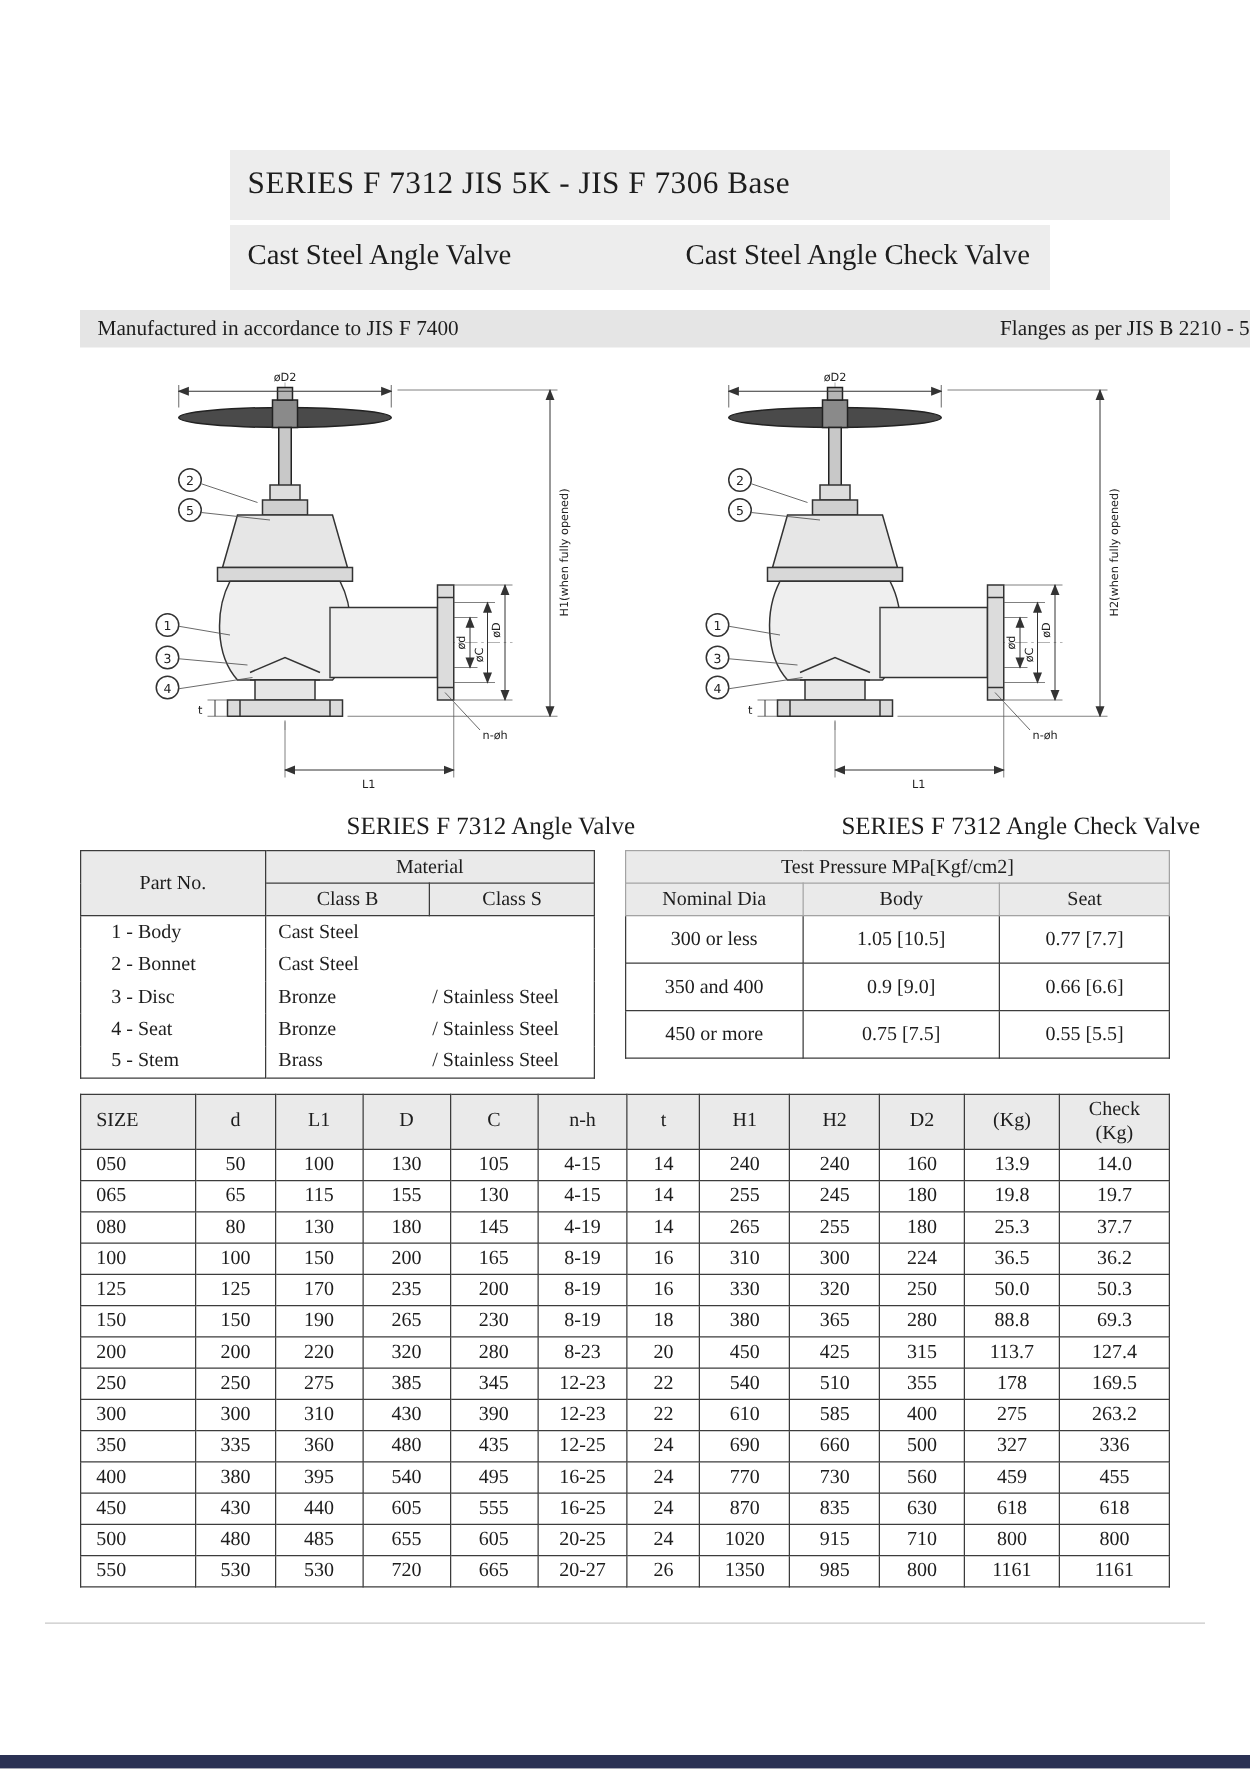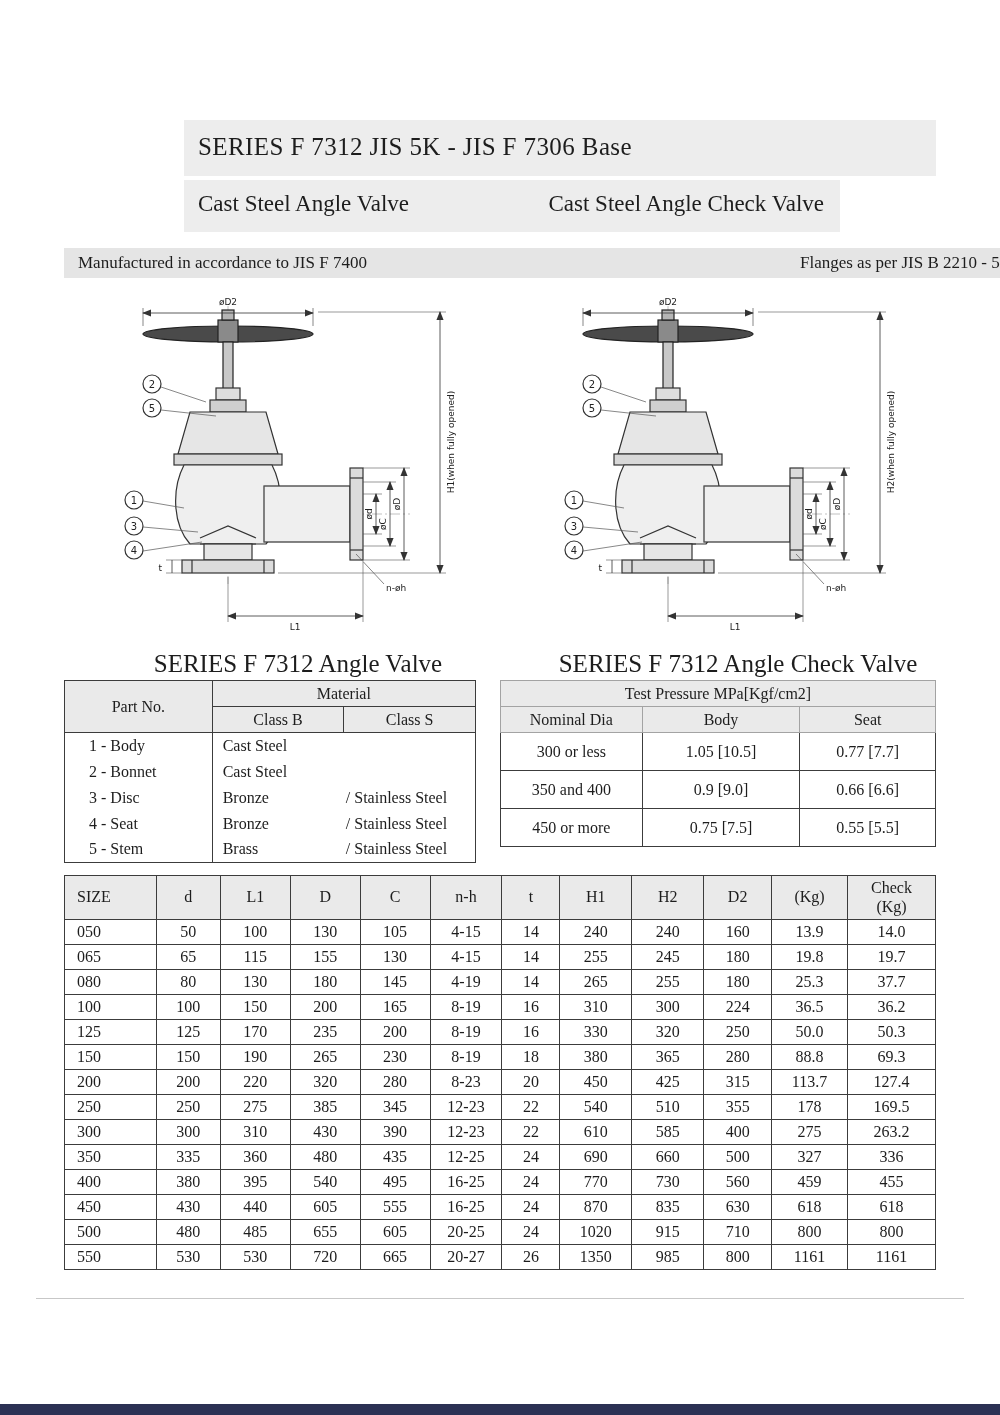--- a/index.html
+++ b/index.html
@@ -36,7 +36,7 @@
   
   .drawing-left  { position:absolute; left:88px;  top:292px; }
   .drawing-right { position:absolute; left:528px; top:292px; }
-  .caption { position:absolute; width:420px; top:650px; text-align:center; font-size:25px; }
+  .caption { position:absolute; width:420px; top:650px; text-align:right; font-size:20px; }
   .caption-left  { left:88px; }
   .caption-right { left:528px; }
   svg text { font-family:"DejaVu Sans",sans-serif; }

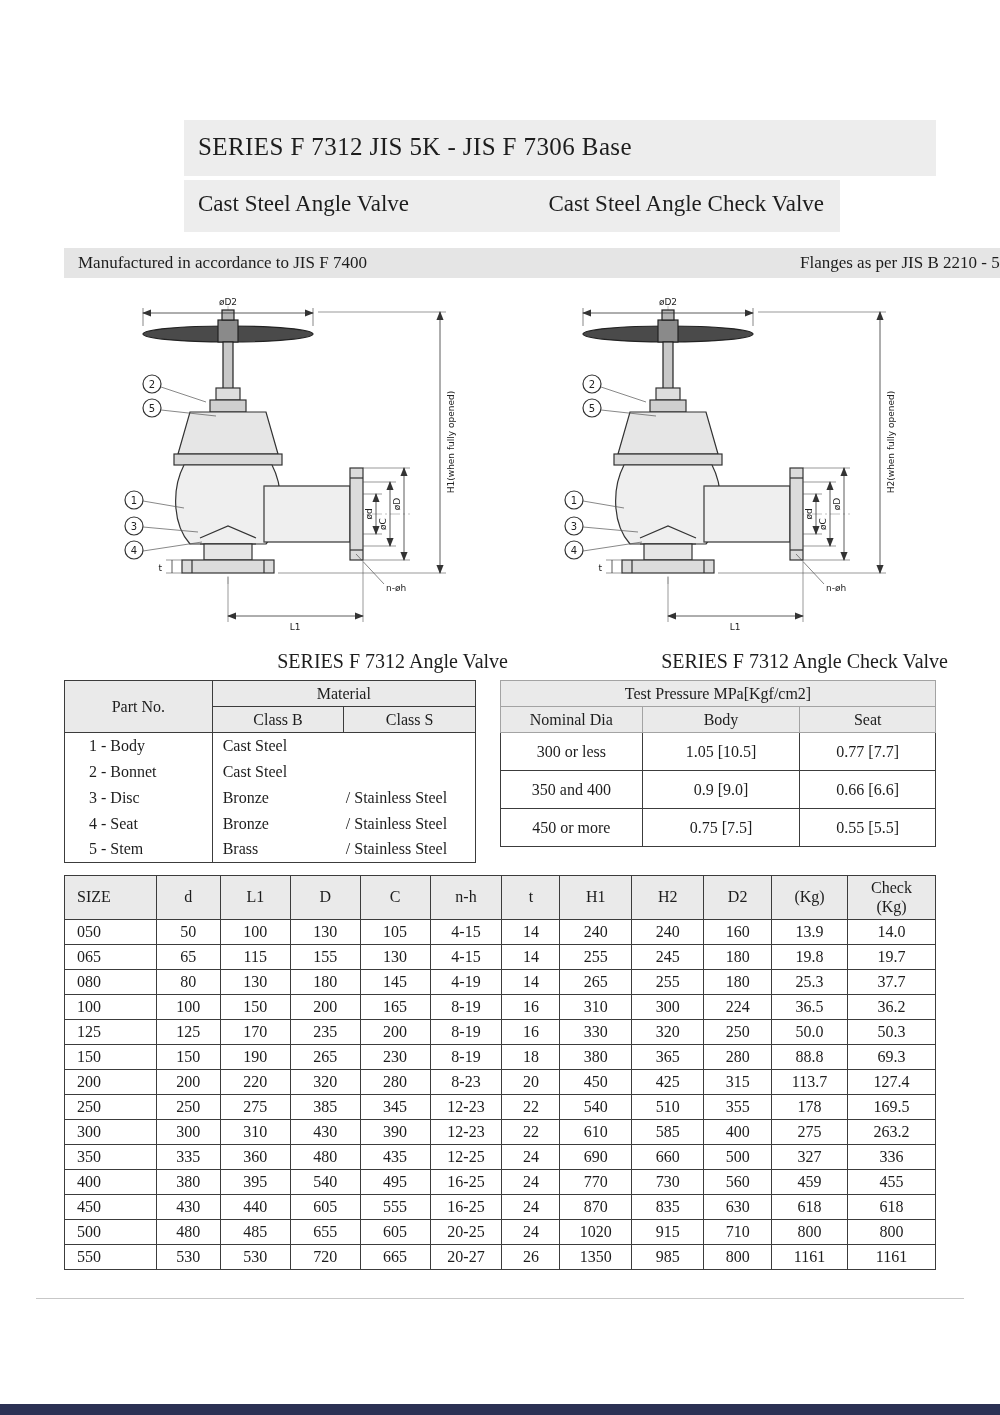--- a/index.html
+++ b/index.html
@@ -38,7 +38,7 @@
   .drawing-right { position:absolute; left:528px; top:292px; }
   .caption { position:absolute; width:420px; top:650px; text-align:right; font-size:20px; }
   .caption-left  { left:88px; }
-  .caption-right { left:528px; }
+  .caption-right { left:540px; }
   svg text { font-family:"DejaVu Sans",sans-serif; }
   .dim-label   { font-size:9px;  fill:#222; stroke:none; }
   .callout-num { font-size:10px; fill:#222; stroke:none; }

